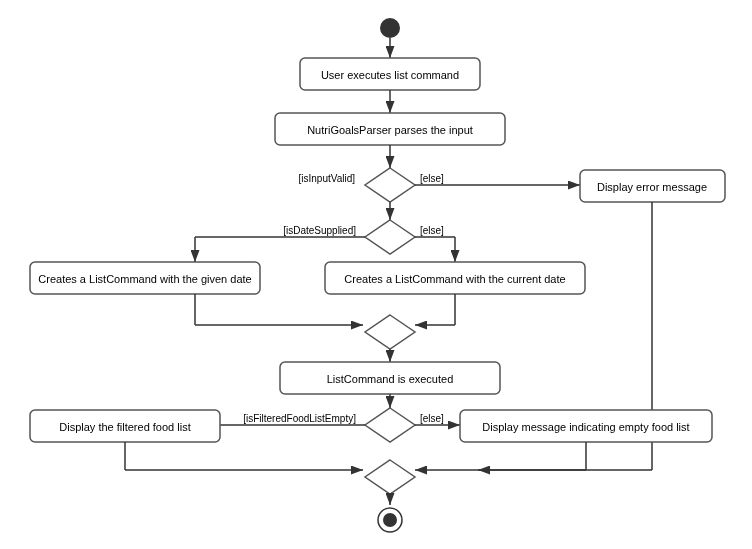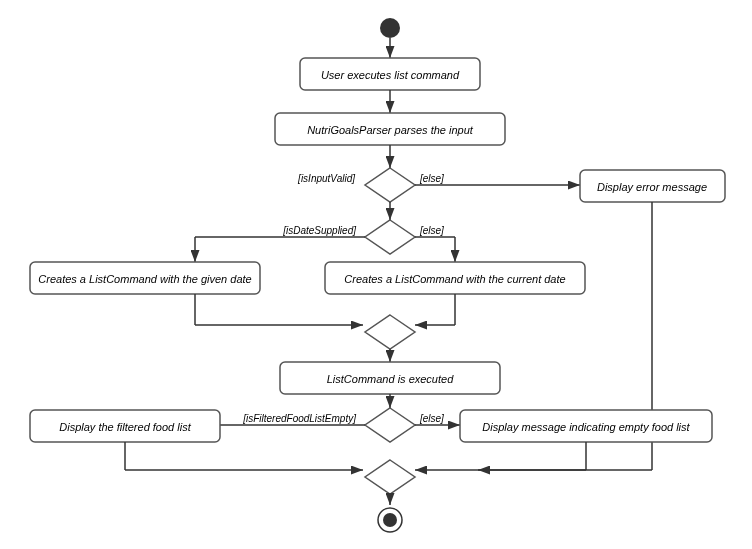--- a/index.html
+++ b/index.html
@@ -15,7 +15,6 @@
       position: relative;
       width: 752px;
       height: 549px;
-      font-style: italic;
     }
     svg {
       position: absolute;

